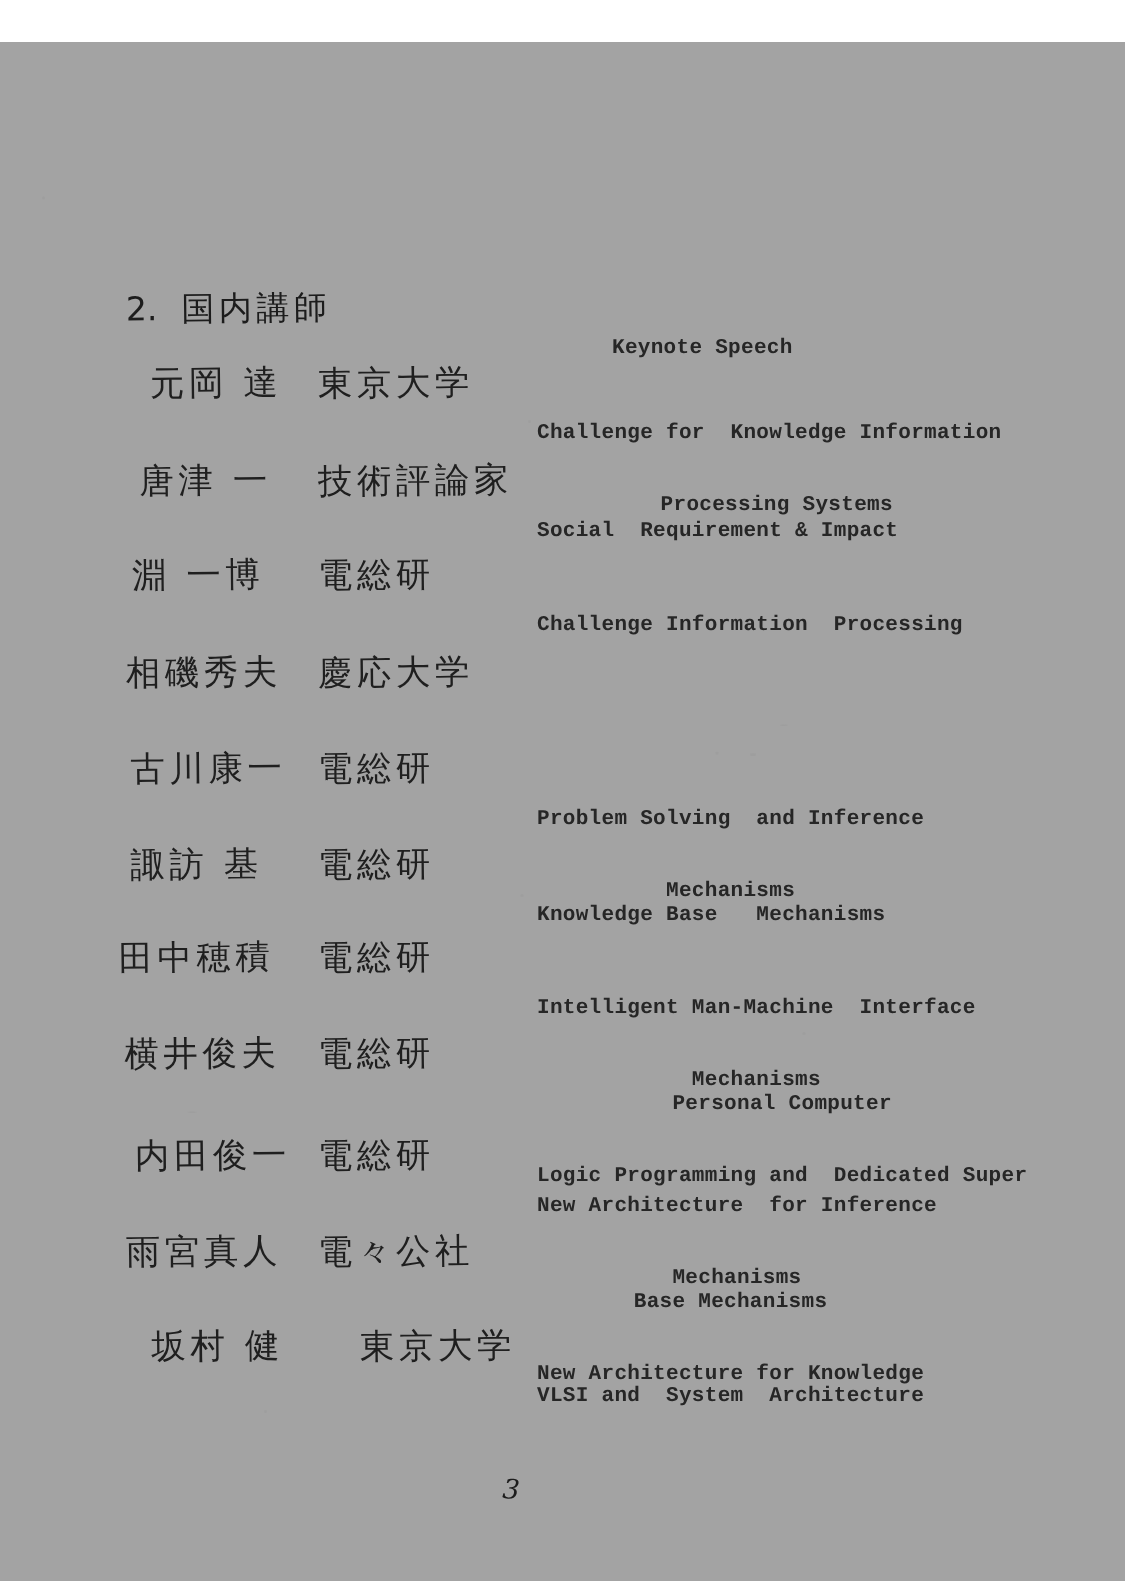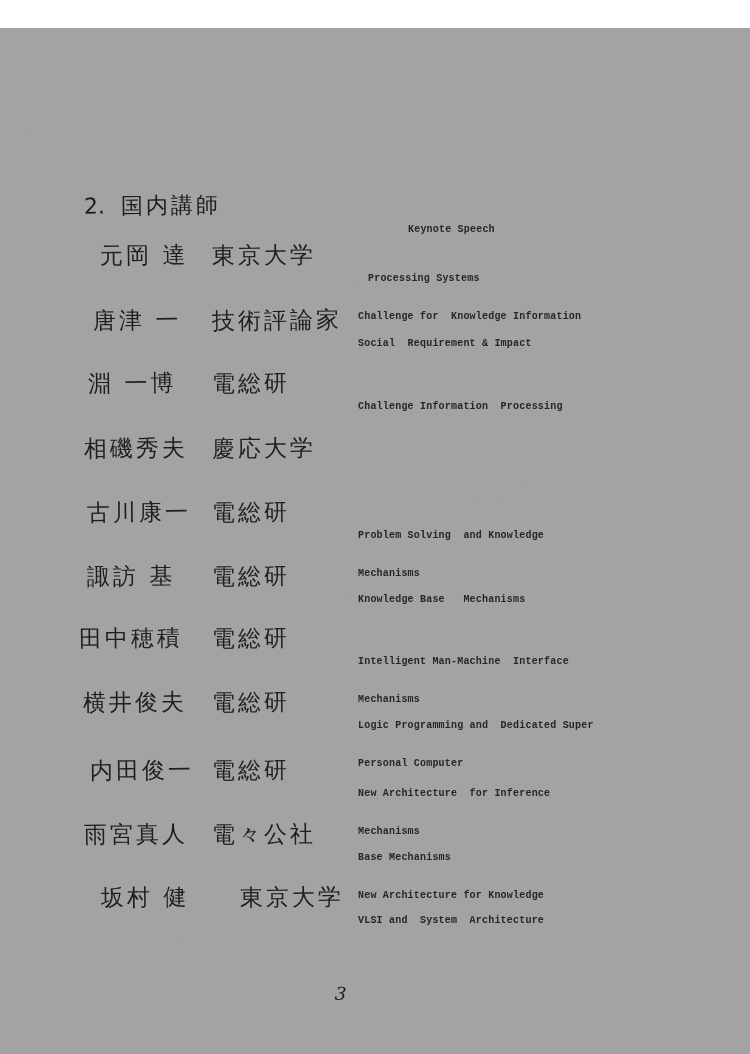--- a/index.html
+++ b/index.html
@@ -40,11 +40,12 @@
   
   .typed {
     font-family: "Liberation Mono", "DejaVu Sans Mono", monospace;
-    font-size: 10px;
+    font-size: 14px;
     font-weight: bold;
     color: #262626;
     letter-spacing: 0.2px;
     white-space: pre;
+    text-align: center;
   }
   .keynote-header {
     position: absolute;

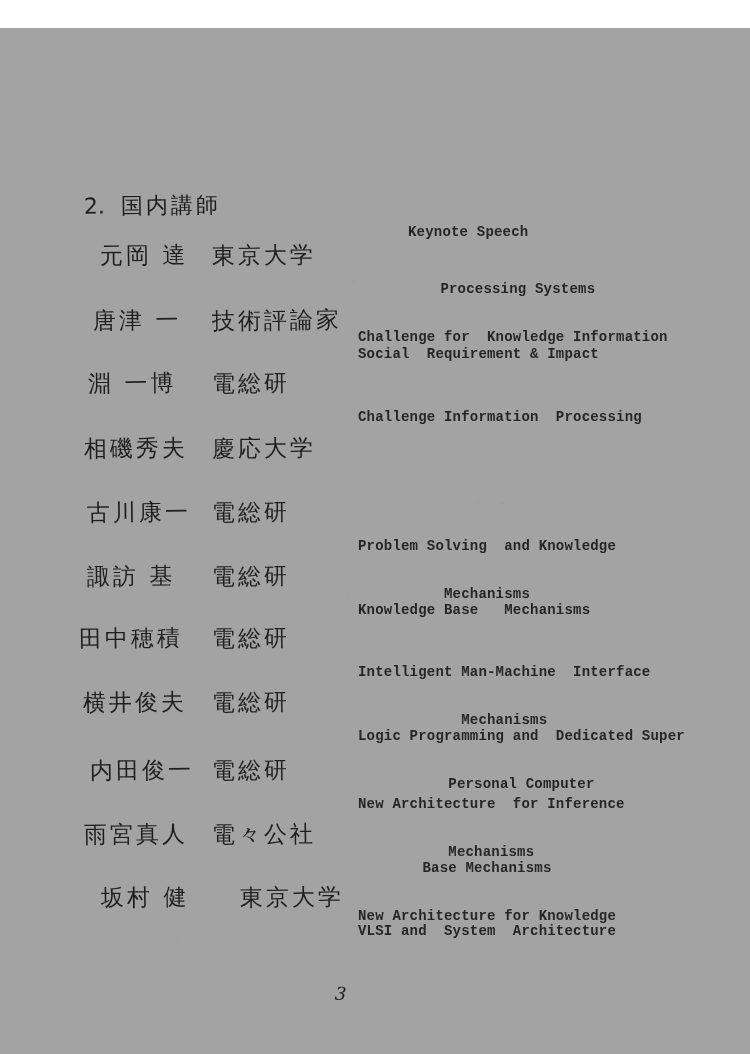--- a/index.html
+++ b/index.html
@@ -113,8 +113,8 @@
     <span class="jp name" style="left:100px">元岡 達</span>
     <span class="jp affil">東京大学</span>
     <span class="typed topic">
+      <span class="tl">Challenge for  Knowledge Information</span>
       <span class="tl tl2">Processing Systems</span>
-      <span class="tl">Challenge for  Knowledge Information</span>
     </span>
   </div>
 

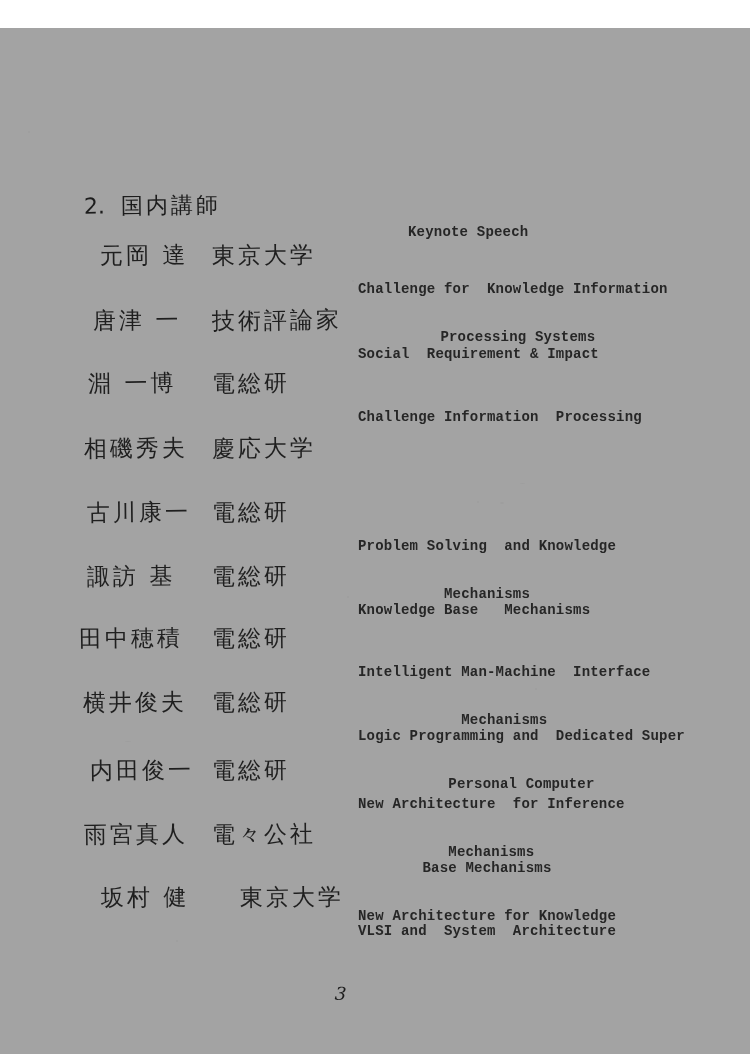--- a/index.html
+++ b/index.html
@@ -145,7 +145,7 @@
     <span class="jp name" style="left:87px">古川康一</span>
     <span class="jp affil">電総研</span>
     <span class="typed topic">
-      <span class="tl">Problem Solving  and Knowledge</span>
+      <span class="tl">Problem Solving  and Inference</span>
       <span class="tl tl2">Mechanisms</span>
     </span>
   </div>

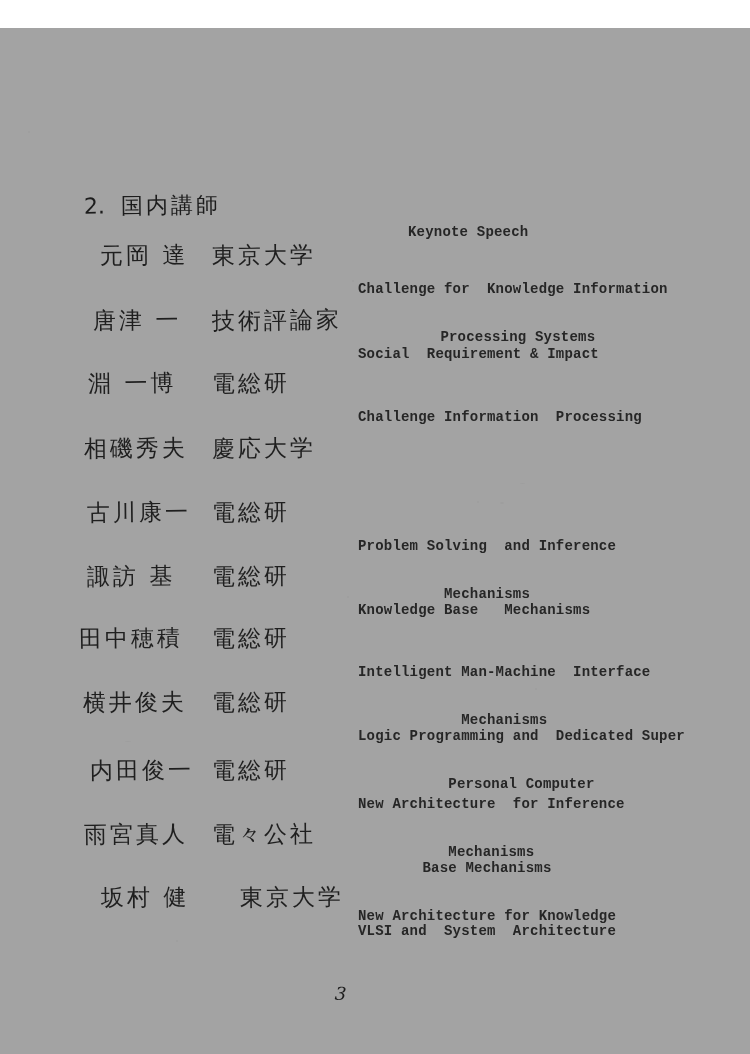--- a/index.html
+++ b/index.html
@@ -172,8 +172,8 @@
     <span class="jp name" style="left:83px">横井俊夫</span>
     <span class="jp affil">電総研</span>
     <span class="typed topic">
+      <span class="tl tl2">Personal Computer</span>
       <span class="tl">Logic Programming and  Dedicated Super</span>
-      <span class="tl tl2">Personal Computer</span>
     </span>
   </div>
 

